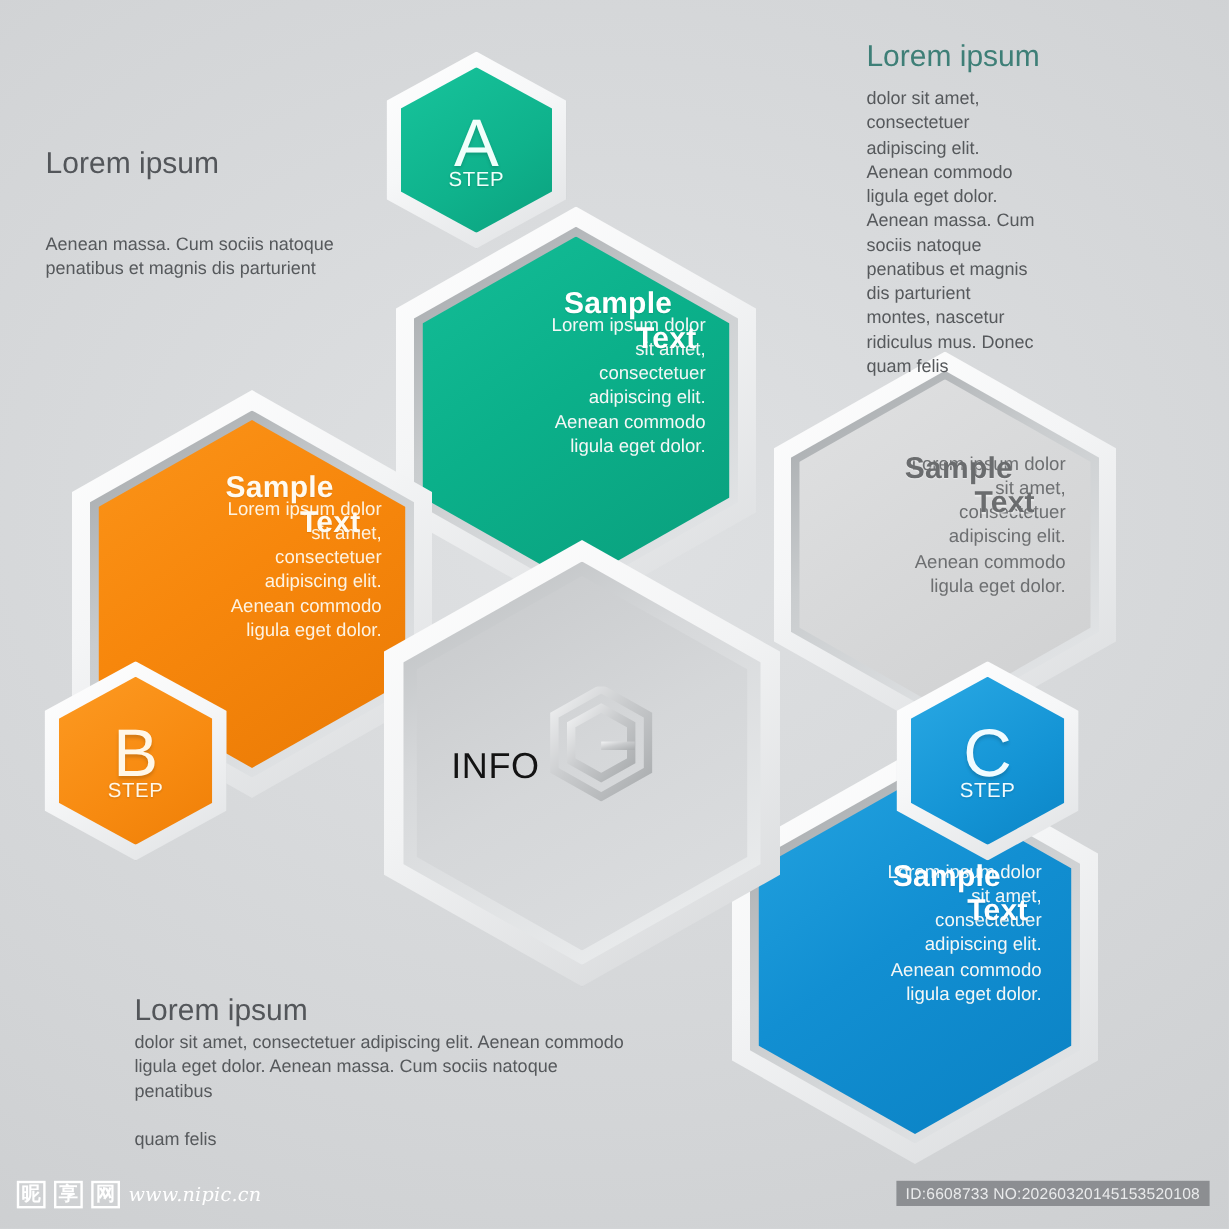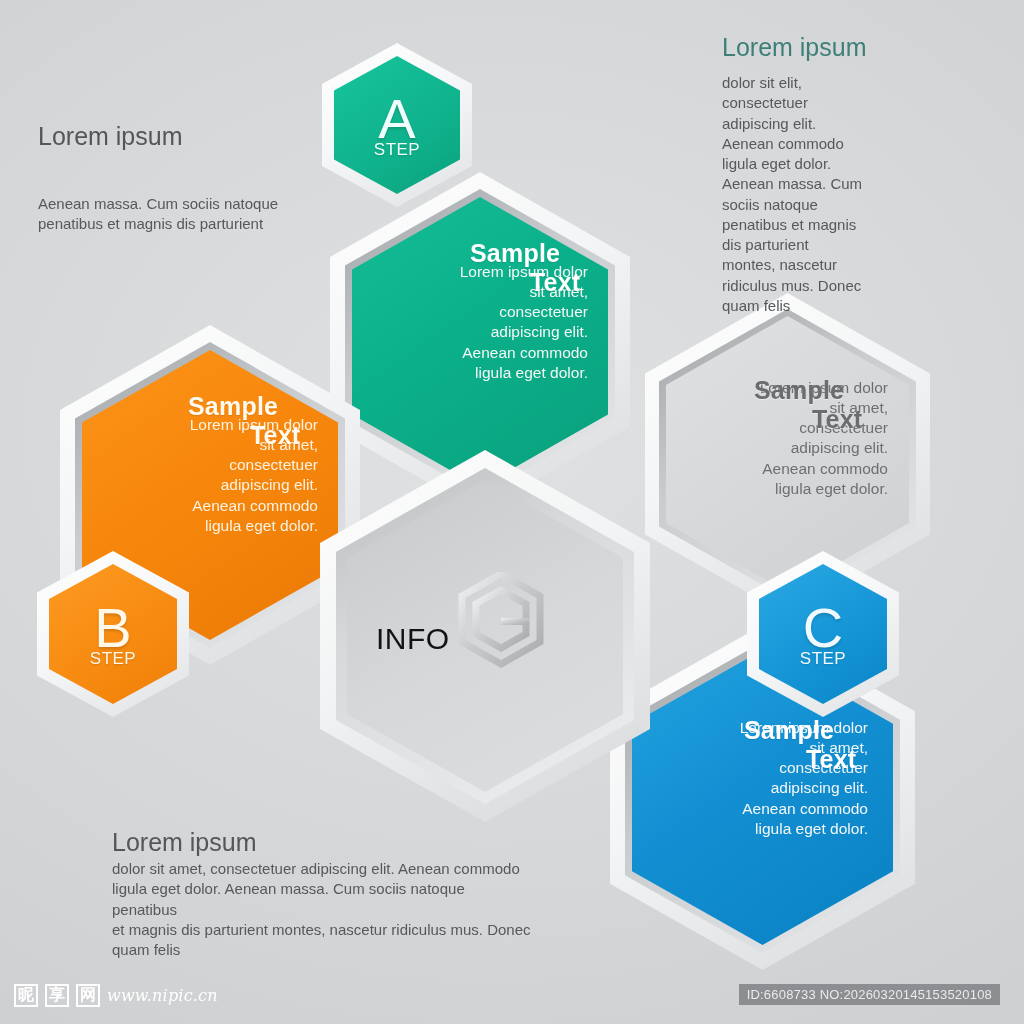--- a/index.html
+++ b/index.html
@@ -262,7 +262,7 @@
   <div class="para" style="left:722px; top:33px; width:200px;">
     <h3 class="teal">Lorem ipsum</h3>
     <p style="margin-top:11px;">
-      <span class="ln">dolor sit elit,</span><br>
+      <span class="ln">dolor sit amet,</span><br>
       <span class="ln">consectetuer</span><br>
       <span class="ln">adipiscing elit.</span><br>
       <span class="ln">Aenean commodo</span><br>

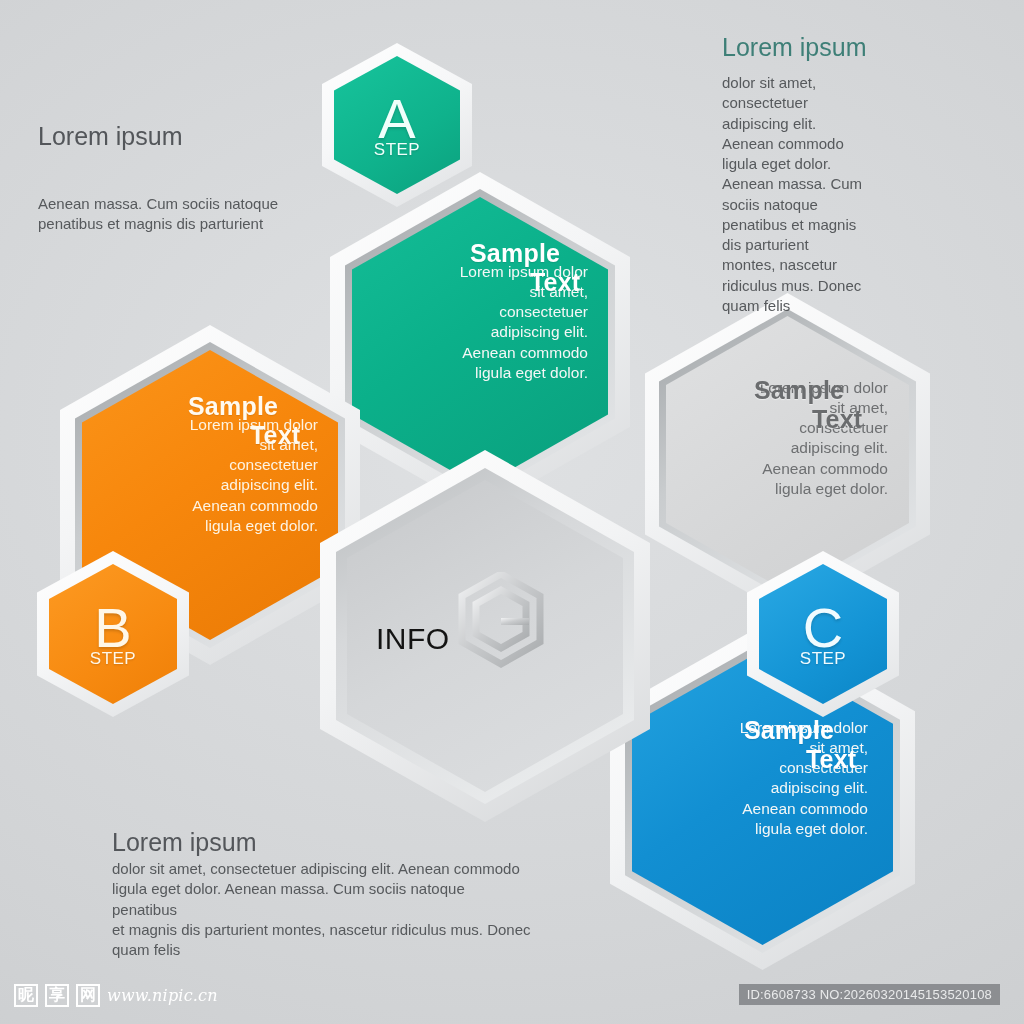--- a/index.html
+++ b/index.html
@@ -282,7 +282,7 @@
     <p>
       <span class="ln"> dolor sit amet, consectetuer adipiscing elit. Aenean commodo</span><br>
       <span class="ln">ligula eget dolor. Aenean massa. Cum sociis natoque penatibus</span><br>
-      <span class="ln">et magnis dis parturient montes, nascetur ridiculus mus. Donec</span><br>
+      <br>
       <span class="ln">quam felis</span>
     </p>
   </div>

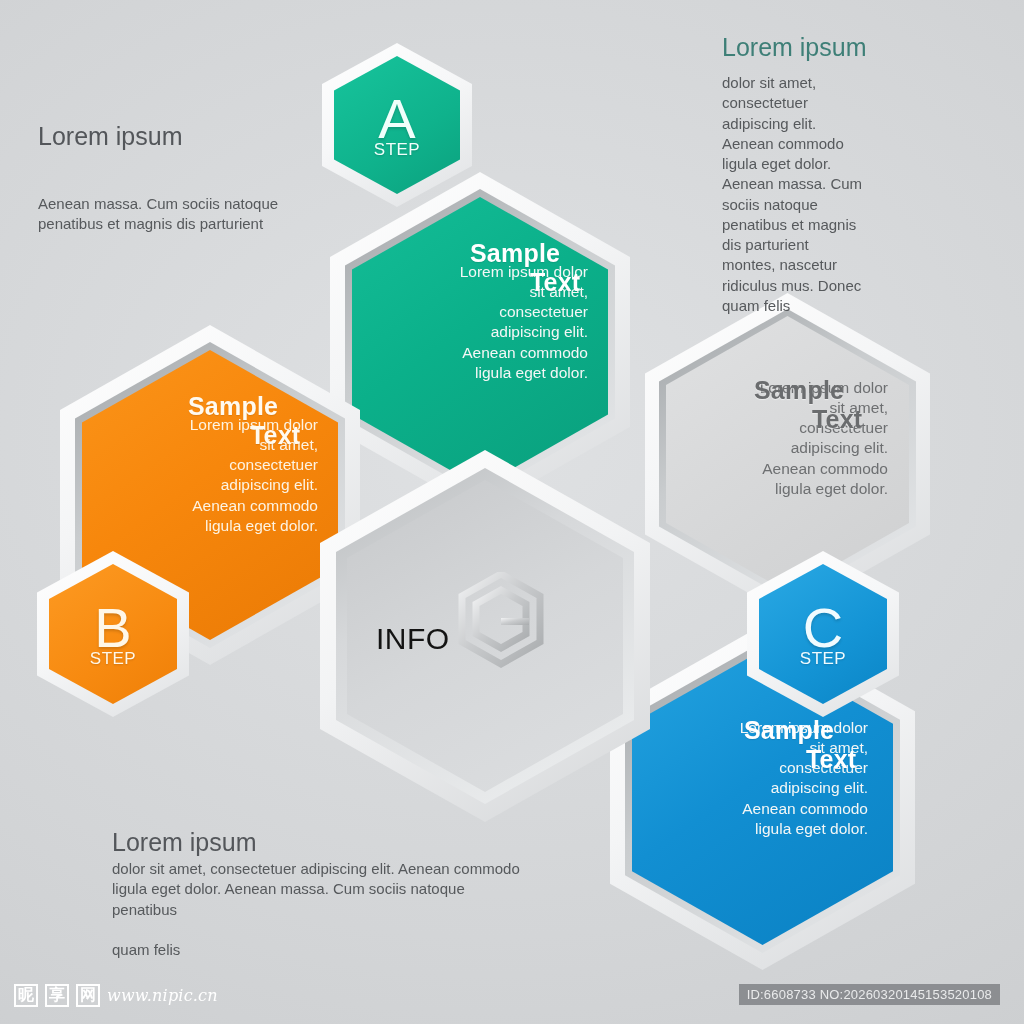--- a/index.html
+++ b/index.html
@@ -141,7 +141,7 @@
   #wm-url { color:#fff; font-style:italic; font-size:16px; font-weight:normal; letter-spacing:.2px;
             font-family:"DejaVu Serif", serif; }
   #id-badge {
-    position:absolute; right:24px; top:14px;
+    position:absolute; right:16px; top:14px;
     background:rgba(128,131,134,.85); color:#e9eaeb;
     font-size:13px; padding:3px 8px; letter-spacing:.2px;
   }

